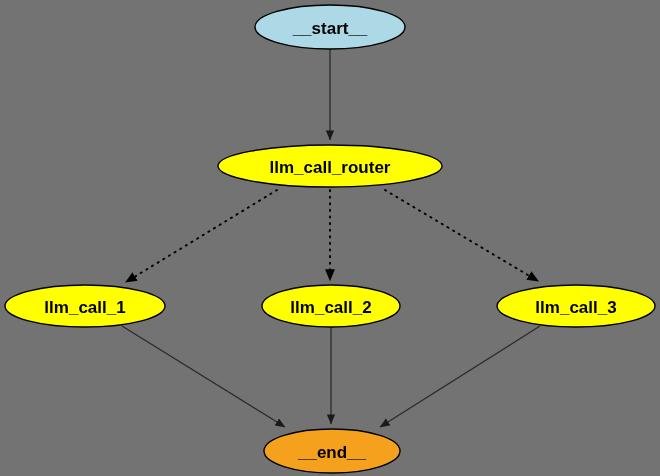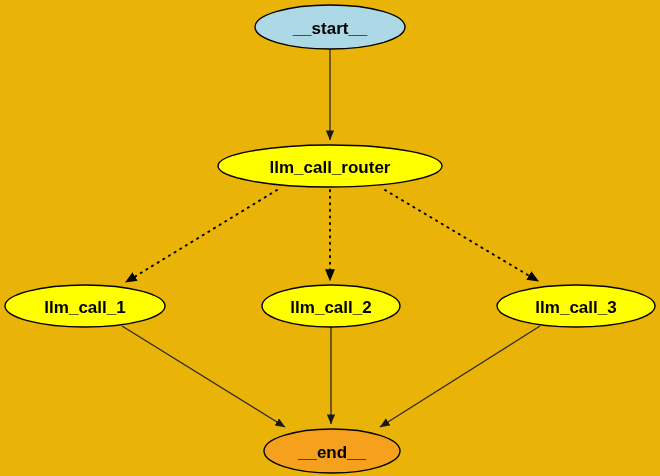--- a/index.html
+++ b/index.html
@@ -45,7 +45,7 @@
 </head>
 <body>
 
-<div id="graph-canvas" style="background: #eab308;">
+<div id="graph-canvas" style="background: #737373;">
   <svg id="graph-svg" viewBox="0 0 660 476" xmlns="http://www.w3.org/2000/svg">
     <defs>
       <marker id="arrow-solid" markerWidth="9" markerHeight="9" refX="7.4" refY="3.2" orient="auto" markerUnits="strokeWidth">

